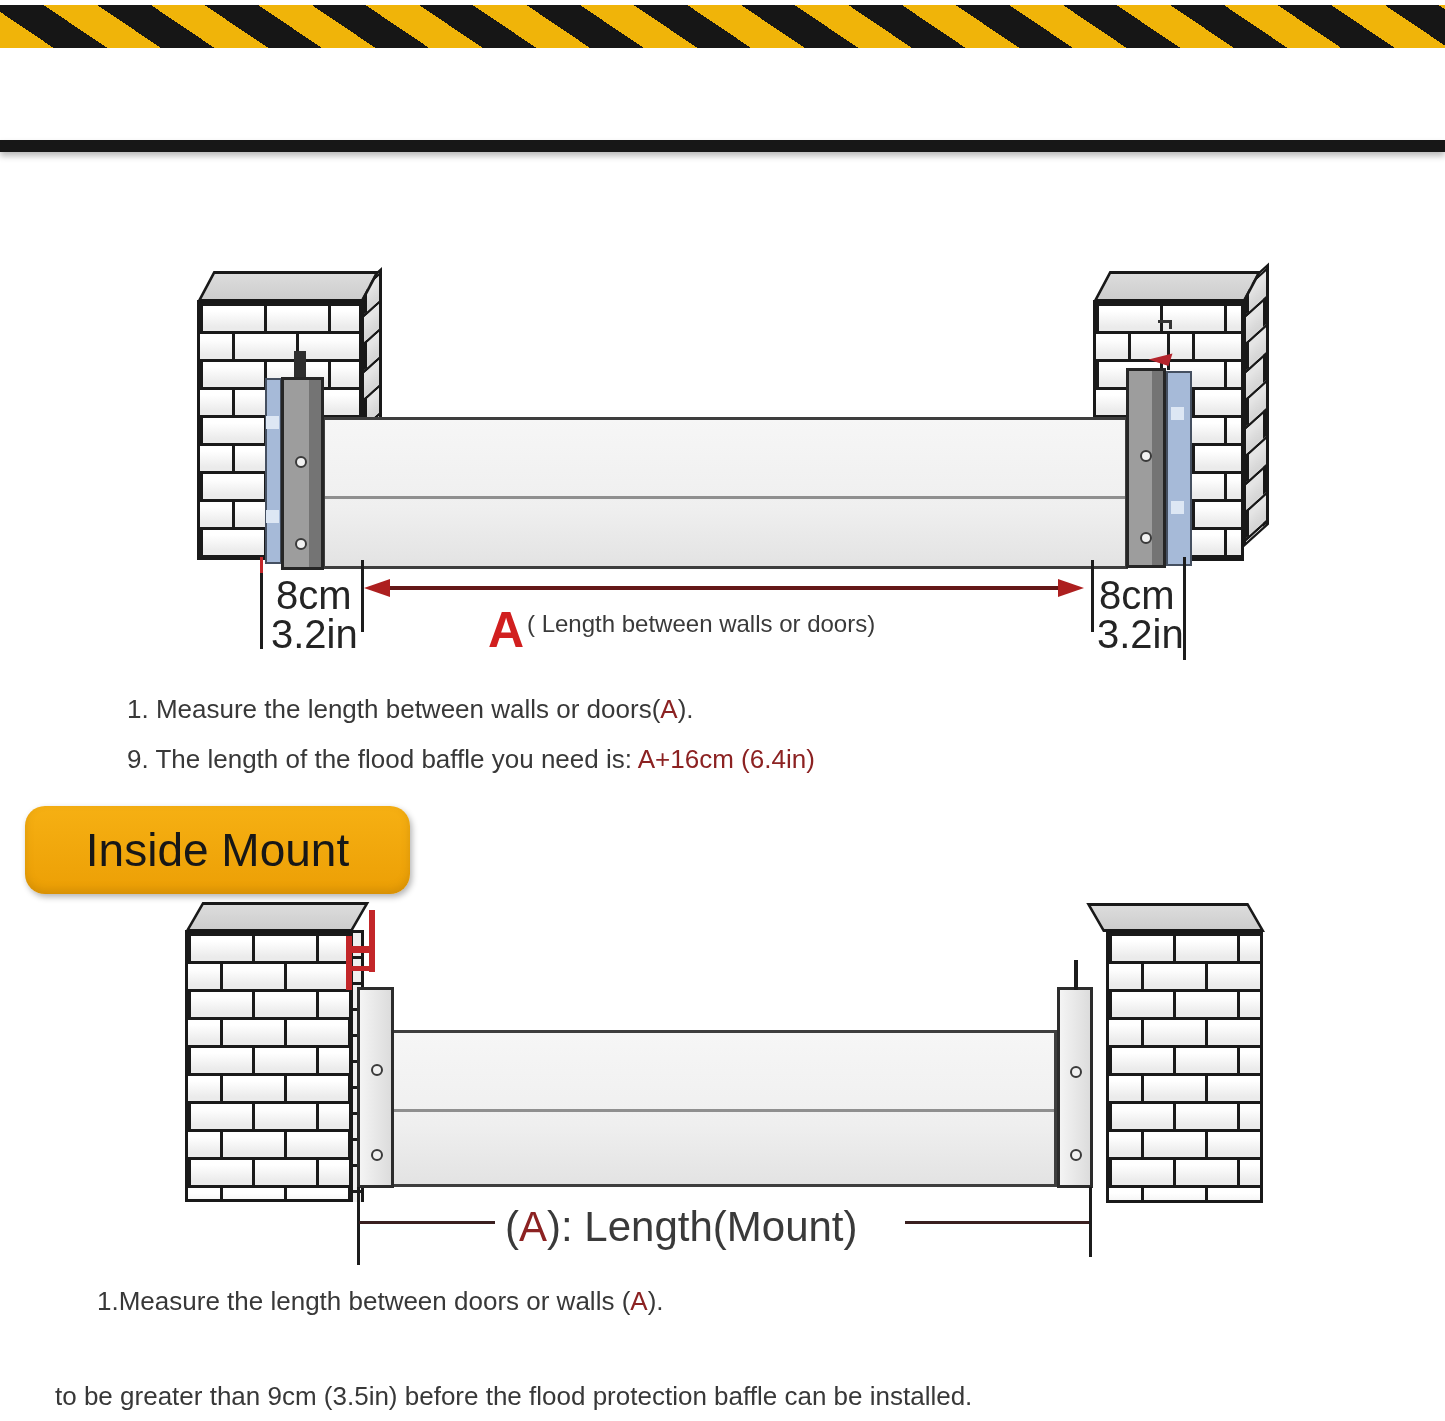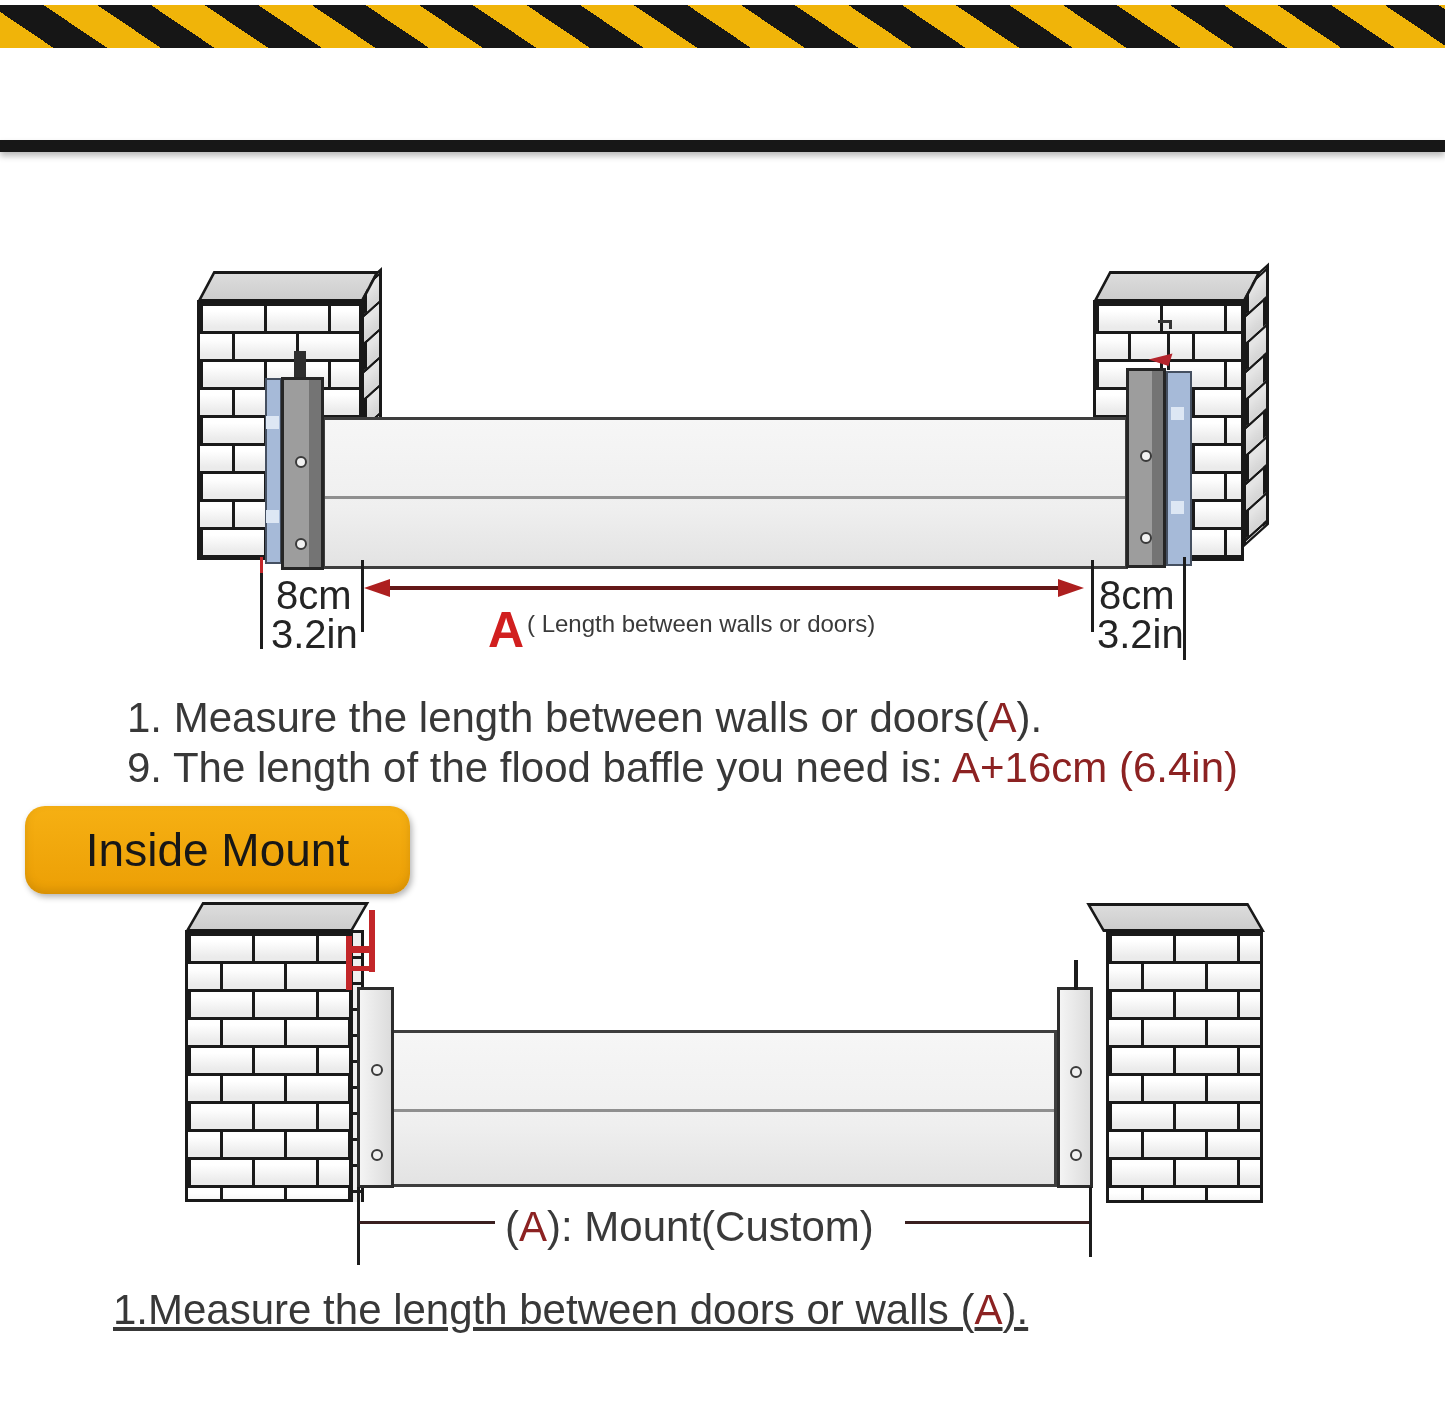--- a/index.html
+++ b/index.html
@@ -62,7 +62,7 @@
   .ahl{border-right:26px solid #ad1f1f;}
   .ahr{border-left:26px solid #ad1f1f;}
   
-  .txt{font-size:42px;color:#383838;white-space:nowrap;z-index:7;}
+  .txt{font-size:26px;color:#383838;white-space:nowrap;z-index:7;}
   .dim{font-size:40px;color:#242424;white-space:nowrap;z-index:7;}
   .bigA{font-size:50px;font-weight:bold;color:#d11f1f;z-index:7;}
   .alabel{font-size:24px;color:#3a3a3a;white-space:nowrap;z-index:7;}

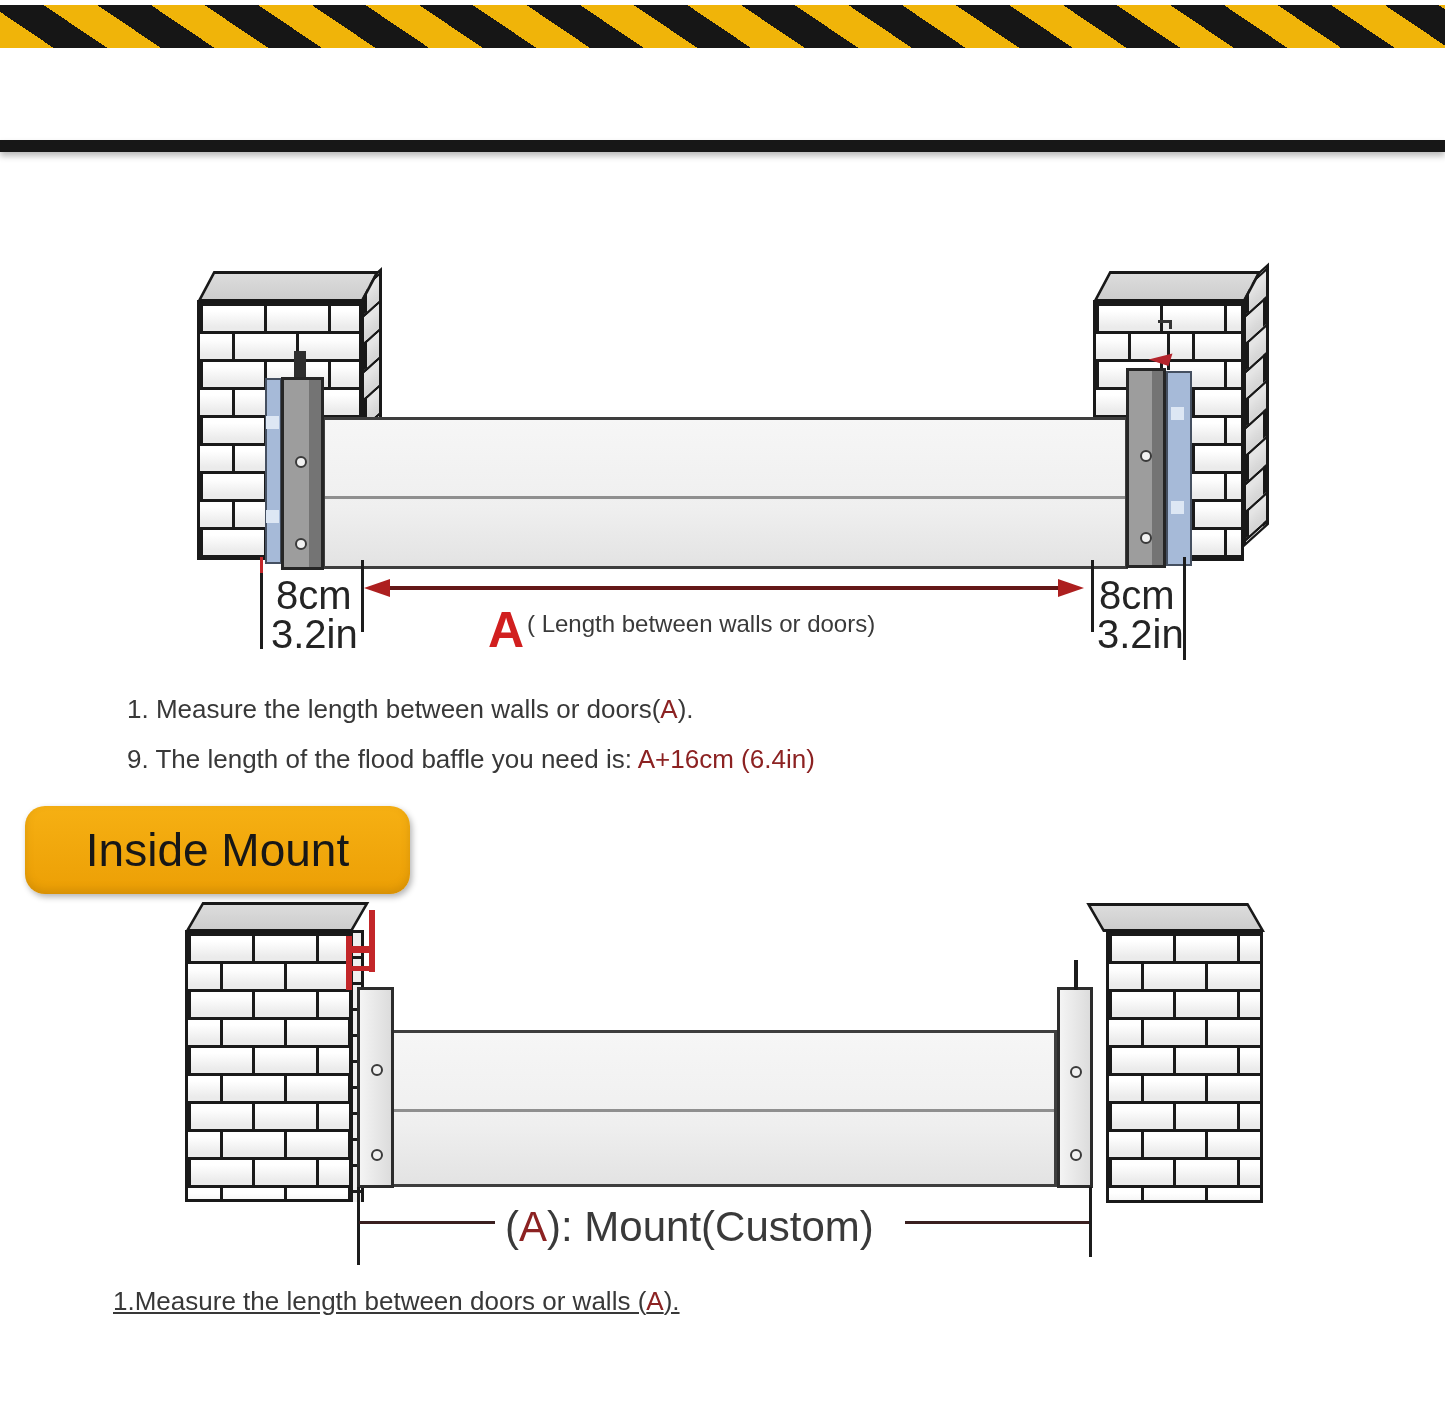--- a/index.html
+++ b/index.html
@@ -165,7 +165,7 @@
   <div class="abs line" style="left:357px;top:1187px;width:3px;height:78px;"></div>
   <div class="abs" style="left:359px;top:1221px;width:136px;height:3px;background:#3a1f1f;z-index:6;"></div>
   <div class="abs custom" style="left:505px;top:1203px;">
-    <span>(</span><span class="dred">A</span><span>): Mount(Custom)</span>
+    <span>(</span><span class="dred">A</span><span>): Length(Mount)</span>
   </div>
   <div class="abs" style="left:905px;top:1221px;width:186px;height:3px;background:#3a1f1f;z-index:6;"></div>
   <div class="abs line" style="left:1089px;top:1187px;width:3px;height:70px;"></div>

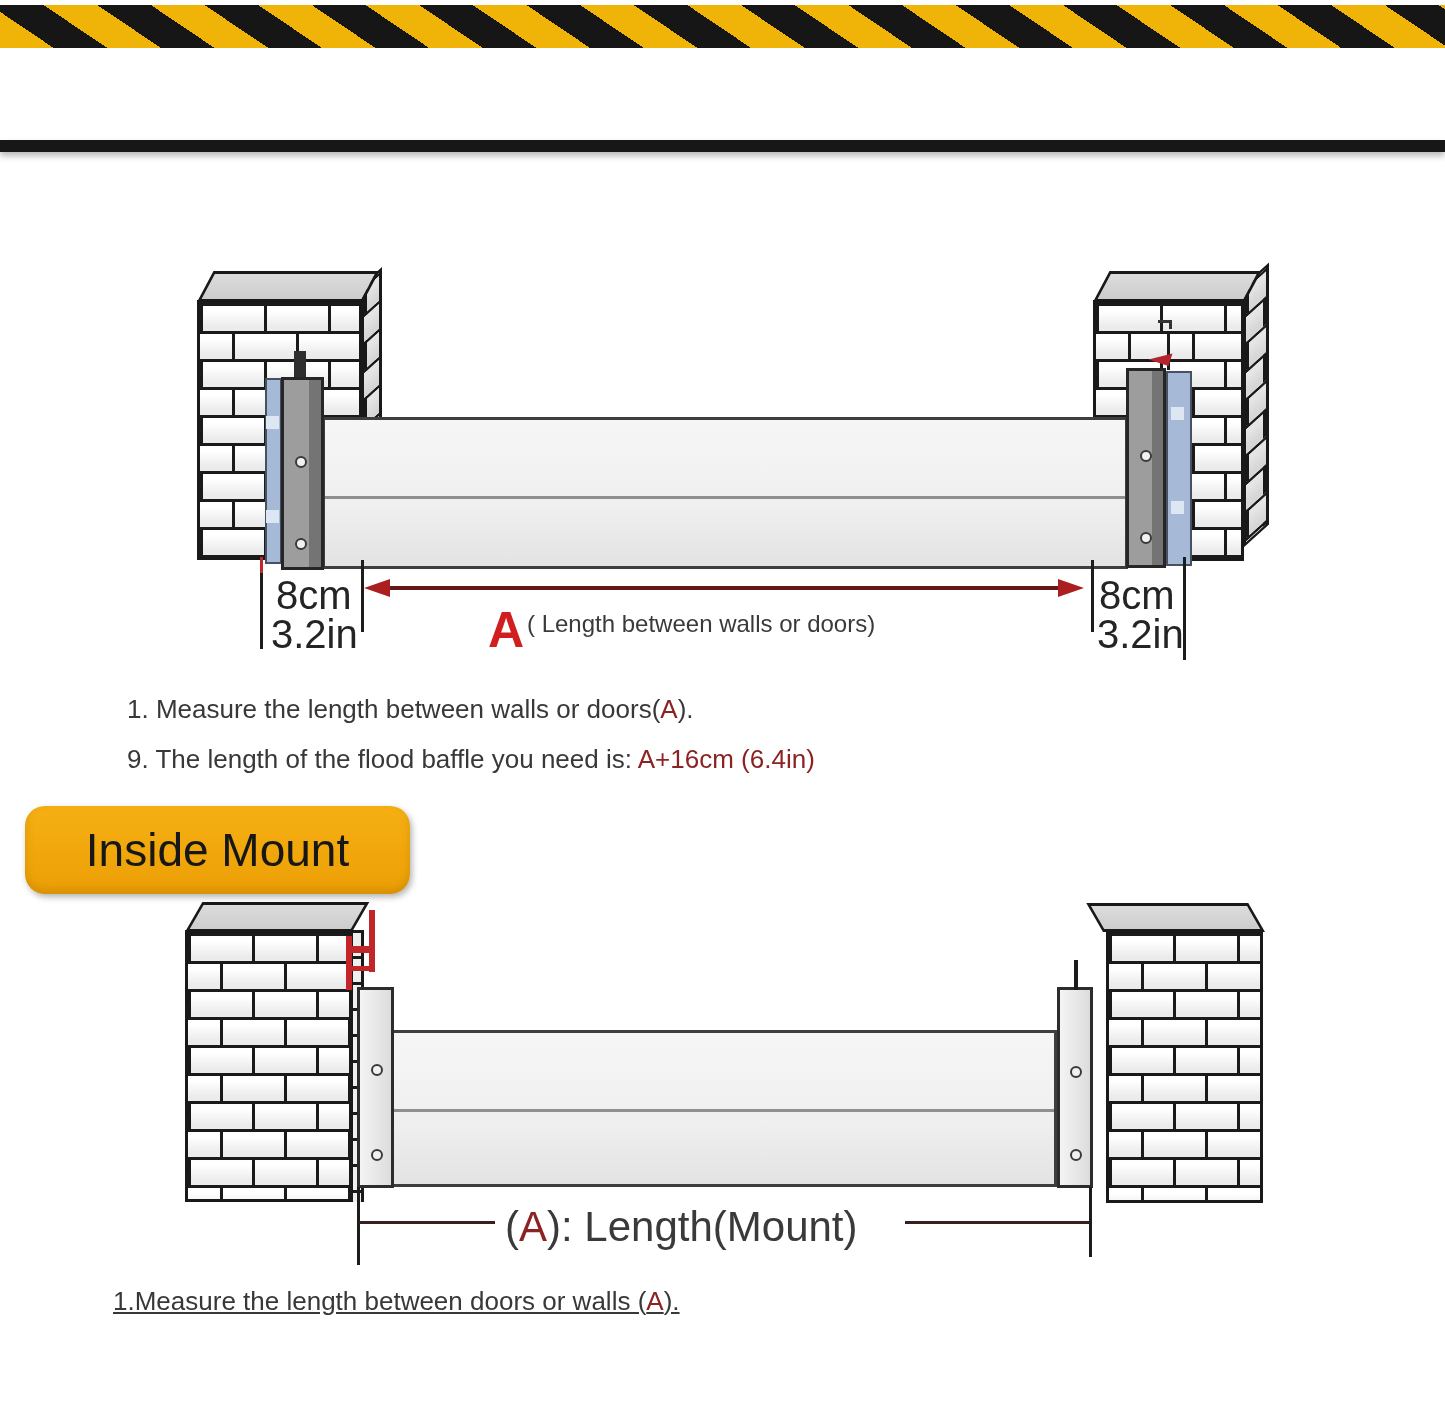--- a/index.html
+++ b/index.html
@@ -170,7 +170,7 @@
   <div class="abs" style="left:905px;top:1221px;width:186px;height:3px;background:#3a1f1f;z-index:6;"></div>
   <div class="abs line" style="left:1089px;top:1187px;width:3px;height:70px;"></div>
 
-  <div class="abs txt" style="left:113px;top:1286px;text-decoration:underline;">
+  <div class="abs txt" style="left:97px;top:1286px;">
     <span>1.Measure the length between doors or walls (</span><span class="dred">A</span><span>).</span>
   </div>
 

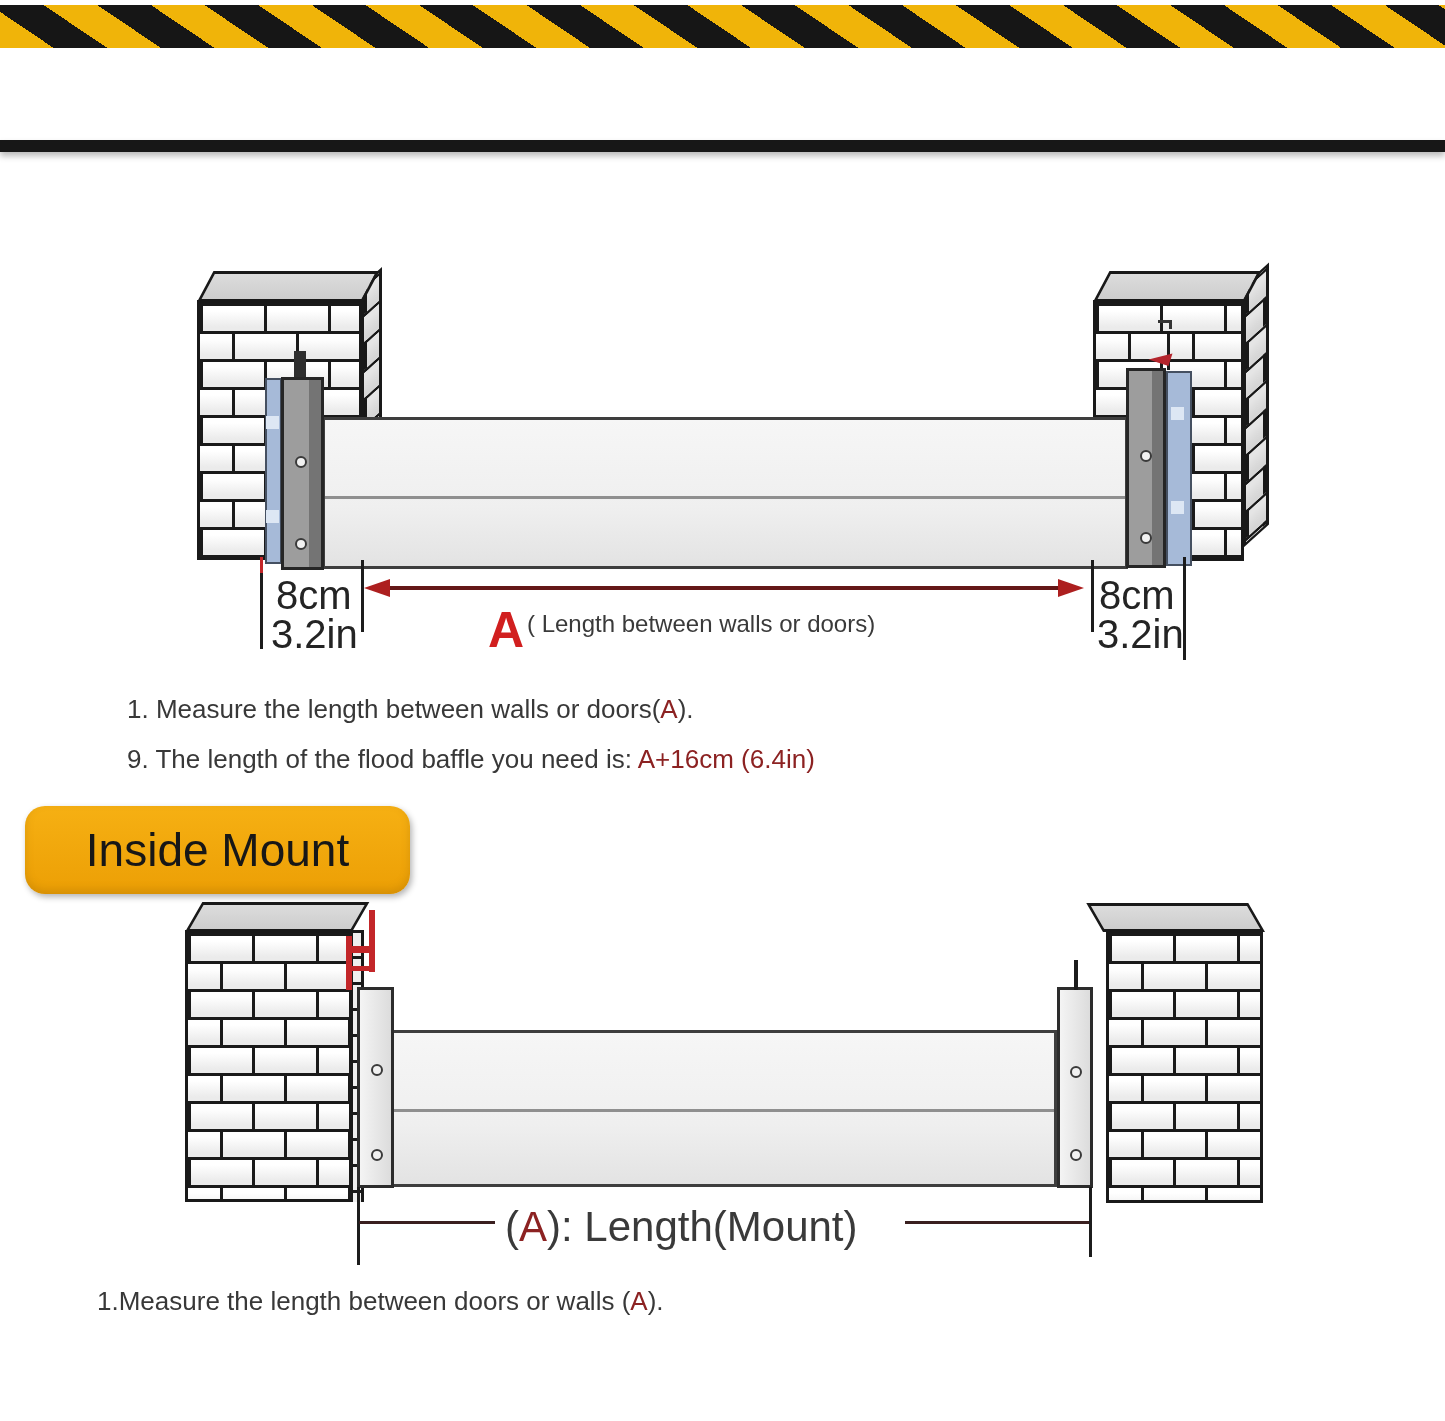--- a/index.html
+++ b/index.html
@@ -173,6 +173,7 @@
   <div class="abs txt" style="left:97px;top:1286px;">
     <span>1.Measure the length between doors or walls (</span><span class="dred">A</span><span>).</span>
   </div>
+  <div class="abs txt" style="left:55px;top:1381px;">to be greater than 9cm (3.5in) before the flood protection baffle can be installed.</div>
 
 </div>
 

